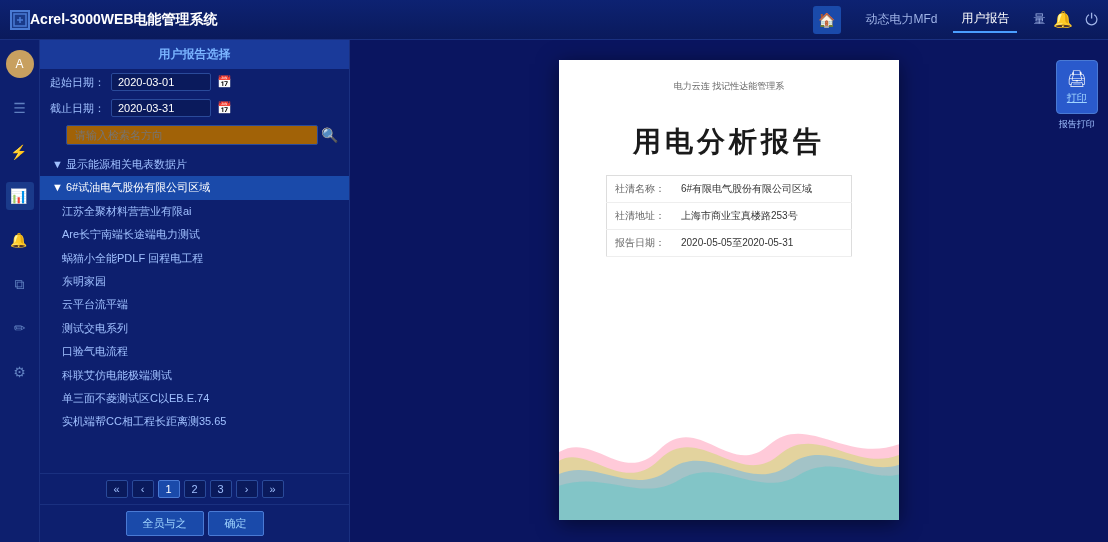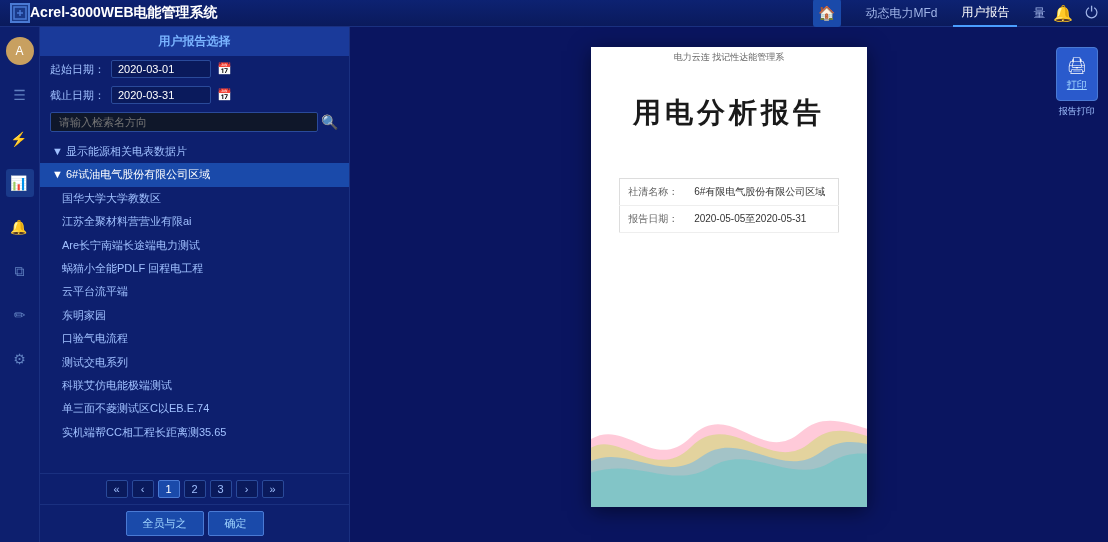--- a/index.html
+++ b/index.html
@@ -7,7 +7,7 @@
 
     
     .topbar {
-      height: 27px;
+      height: 40px;
       background: linear-gradient(180deg, #0d2272 0%, #0a1a5c 100%);
       display: flex;
       align-items: center;

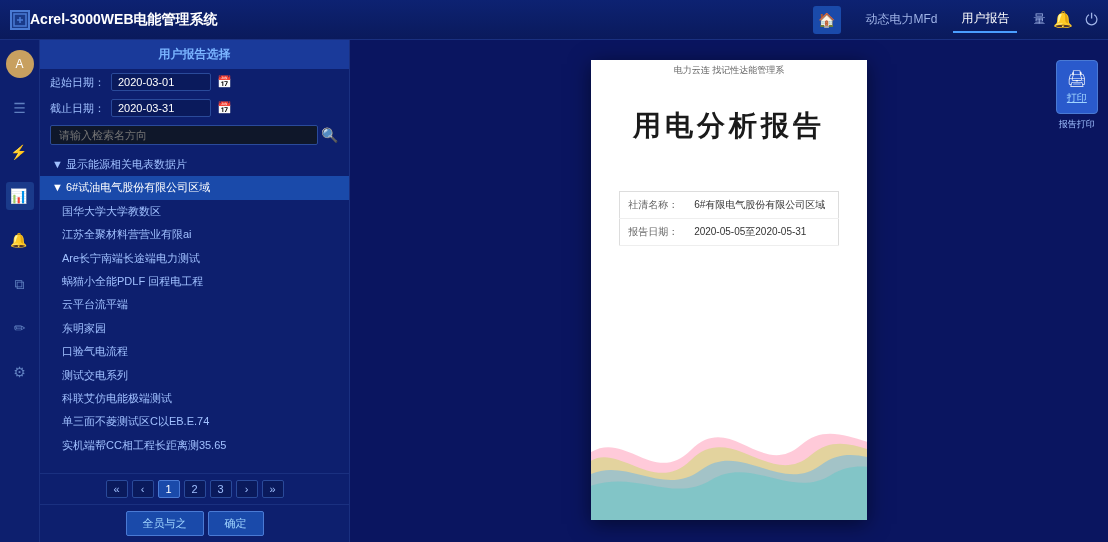--- a/index.html
+++ b/index.html
@@ -253,13 +253,13 @@
       overflow-y: auto;
     }
     .report-page {
-      width: 276px;
+      width: 340px;
       min-height: 460px;
       background: #fff;
       box-shadow: 0 4px 20px rgba(0,0,0,0.5);
       display: flex;
       flex-direction: column;
-      padding: 4px;
+      padding: 20px;
       position: relative;
     }
     .report-header {

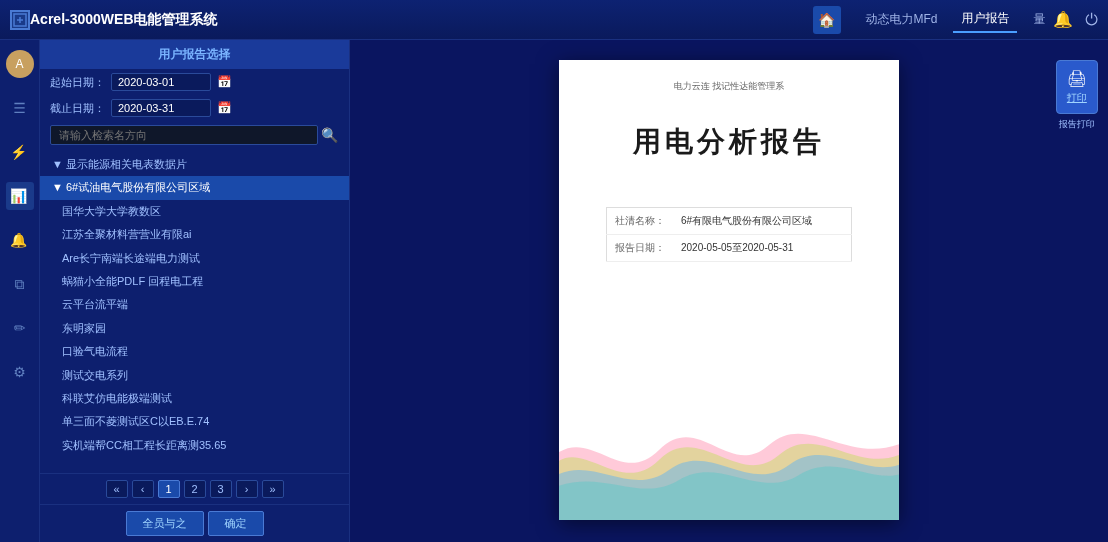--- a/index.html
+++ b/index.html
@@ -157,7 +157,7 @@
       gap: 4px;
     }
     .search-input {
-      background: #0f172a;
+      background: #a16207;
       border: 1px solid #2a4a9a;
       color: #ccc;
       padding: 3px 8px;
@@ -165,6 +165,7 @@
       border-radius: 2px;
       flex: 1;
       outline: none;
+      margin-left: 16px;
     }
     .search-btn {
       background: none;

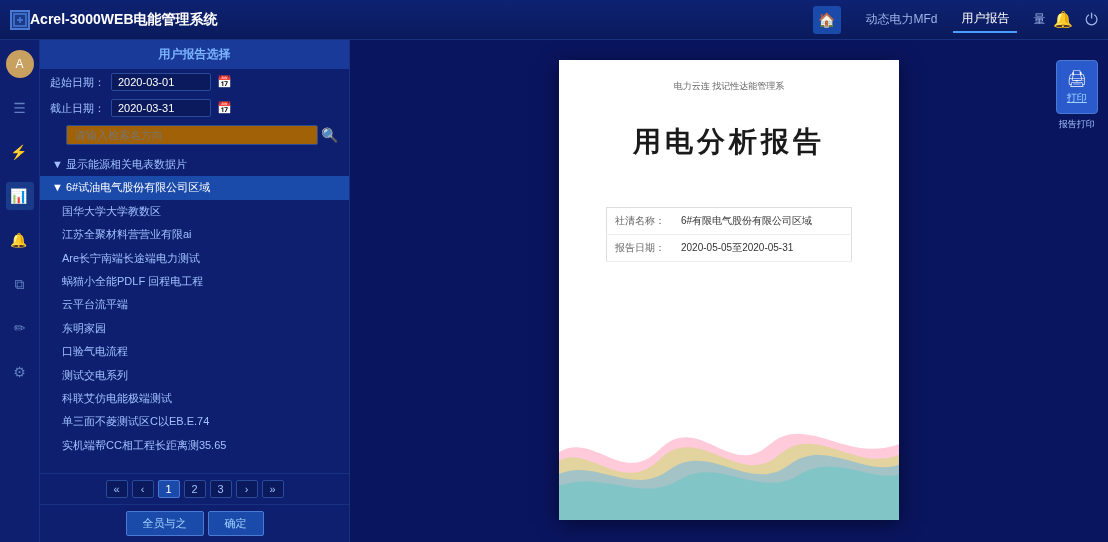--- a/index.html
+++ b/index.html
@@ -274,7 +274,7 @@
       font-weight: bold;
       color: #1a1a1a;
       text-align: center;
-      margin-bottom: 46px;
+      margin-bottom: 14px;
       letter-spacing: 4px;
     }
     .report-info-table {

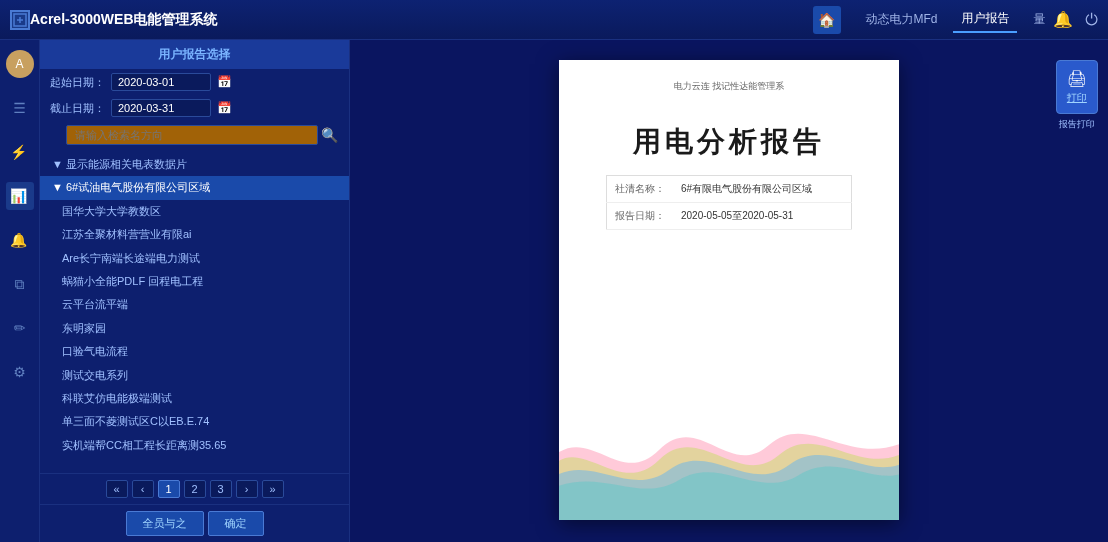--- a/index.html
+++ b/index.html
@@ -409,9 +409,6 @@
       </div>
       <div class="tree-item selected">
         <span>▼ 6#试油电气股份有限公司区域</span>
-      </div>
-      <div class="tree-item">
-        <span style="padding-left:10px">国华大学大学教数区</span>
       </div>
       <div class="tree-item">
         <span style="padding-left:10px">江苏全聚材料营营业有限ai</span>

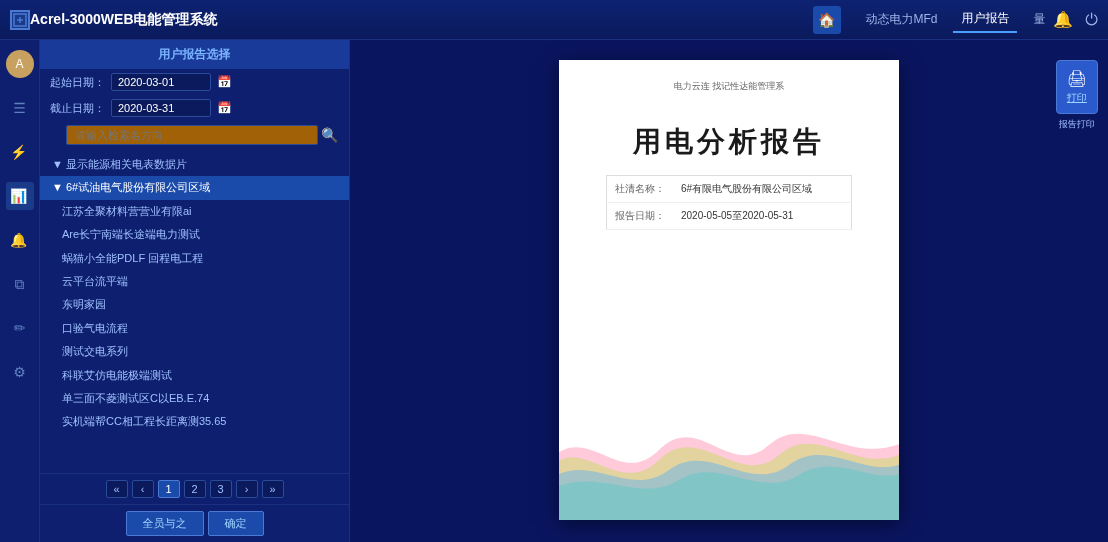--- a/index.html
+++ b/index.html
@@ -471,6 +471,10 @@
               <td>6#有限电气股份有限公司区域</td>
             </tr>
             <tr>
+              <td>社清地址：</td>
+              <td>上海市商业宝真楼路253号</td>
+            </tr>
+            <tr>
               <td>报告日期：</td>
               <td>2020-05-05至2020-05-31</td>
             </tr>

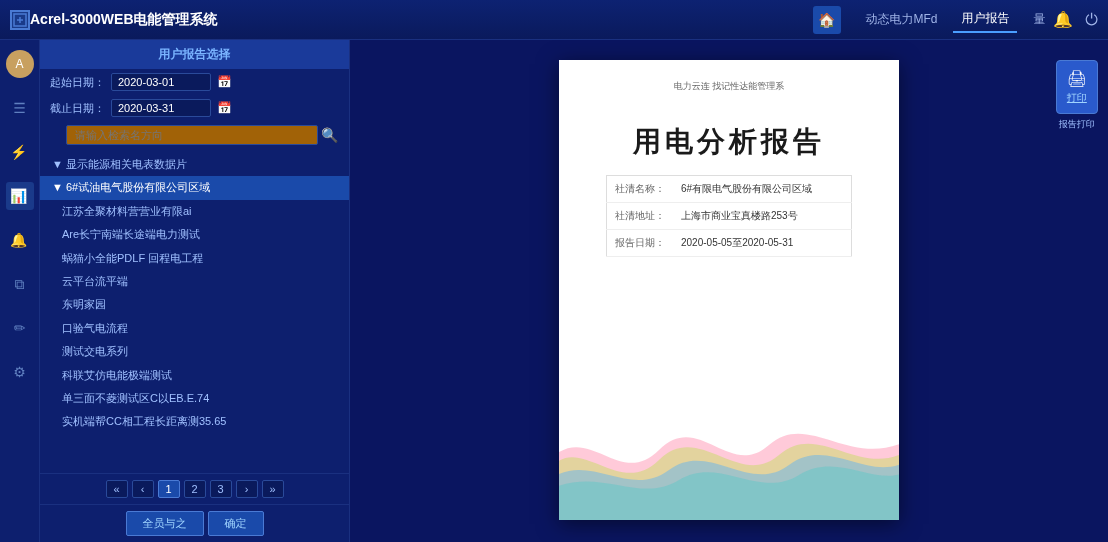--- a/index.html
+++ b/index.html
@@ -420,10 +420,10 @@
         <span style="padding-left:10px">蜗猫小全能PDLF 回程电工程</span>
       </div>
       <div class="tree-item">
+        <span style="padding-left:10px">东明家园</span>
+      </div>
+      <div class="tree-item">
         <span style="padding-left:10px">云平台流平端</span>
-      </div>
-      <div class="tree-item">
-        <span style="padding-left:10px">东明家园</span>
       </div>
       <div class="tree-item">
         <span style="padding-left:10px">口验气电流程</span>

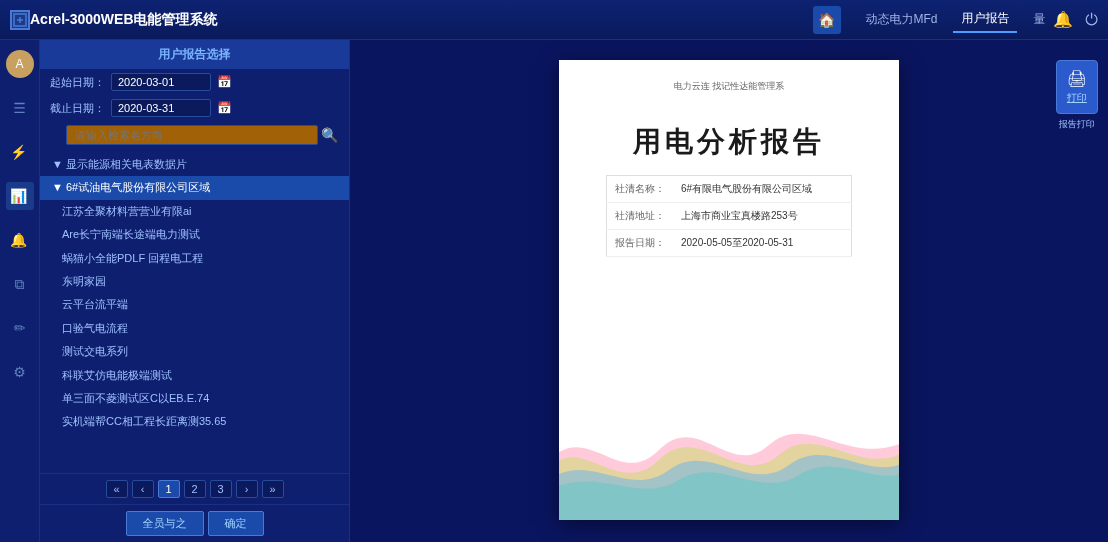--- a/index.html
+++ b/index.html
@@ -426,10 +426,10 @@
         <span style="padding-left:10px">云平台流平端</span>
       </div>
       <div class="tree-item">
+        <span style="padding-left:10px">测试交电系列</span>
+      </div>
+      <div class="tree-item">
         <span style="padding-left:10px">口验气电流程</span>
-      </div>
-      <div class="tree-item">
-        <span style="padding-left:10px">测试交电系列</span>
       </div>
       <div class="tree-item">
         <span style="padding-left:10px">科联艾仿电能极端测试</span>

